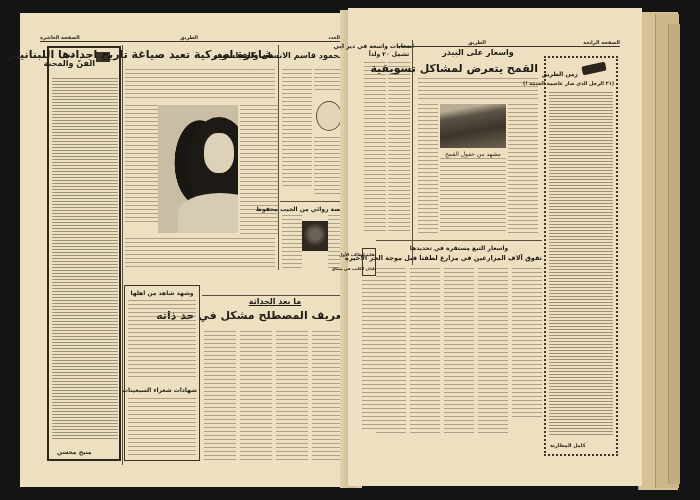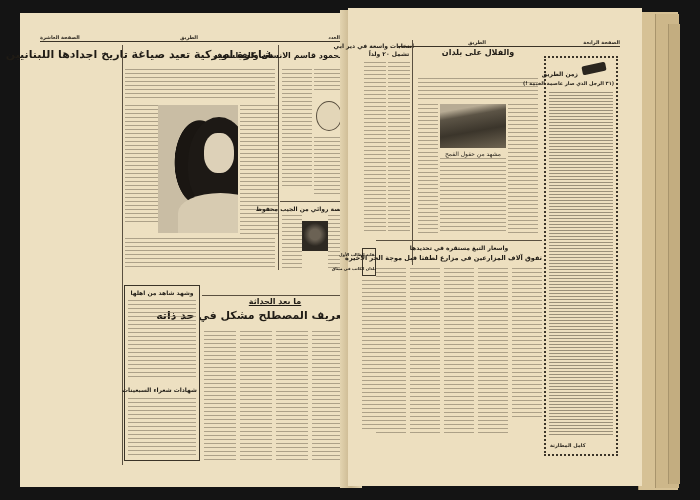--- a/index.html
+++ b/index.html
@@ -125,7 +125,7 @@
 
     <div class="rule-v" style="left:64px; top:32px; height:225px;"></div>
 
-    <div class="hl m" style="left:70px; top:40px; width:120px;">والفلال على بلدان</div>
+    <div class="hl m" style="left:70px; top:40px; width:120px;">واسعار على البيدر</div>
     <div class="txt" style="left:70px; top:70px; width:120px; height:24px;"></div>
     <div class="photo landscape" style="left:92px; top:96px; width:66px; height:44px;"></div>
     <div class="hl s" style="left:92px; top:142px; width:66px; font-weight:normal;">مشهد من حقول القمح</div>

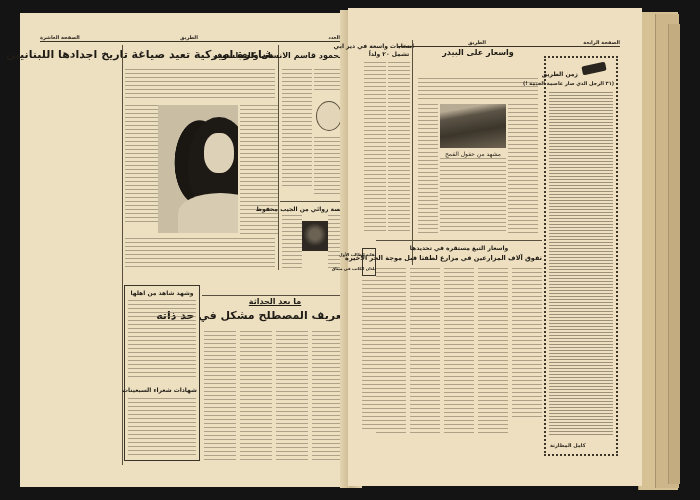--- a/index.html
+++ b/index.html
@@ -66,6 +66,13 @@
       <span style="right:0;">العدد</span>
     </div>
 
+    <div class="box thick" style="left:27px; top:33px; width:74px; height:415px;">
+      <div class="hl s" style="left:4px; top:3px; width:30px;">منبر</div>
+      <div class="hl m" style="left:2px; top:11px; width:44px;">الفنّ والمحنة</div>
+      <div style="position:absolute; left:47px; top:4px; width:14px; height:10px; background:#3a3428;"></div>
+      <div class="txt dense" style="left:3px; top:30px; width:66px; height:362px;"></div>
+      <div class="sig" style="left:8px; top:400px;">منيح محسن</div>
+    </div>
 
     <div class="hl l" style="left:105px; top:35px; width:148px;">شاعرة اميركية تعيد صياغة تاريخ اجدادها اللبنانيين</div>
     <div class="txt" style="left:105px; top:56px; width:150px; height:30px;"></div>

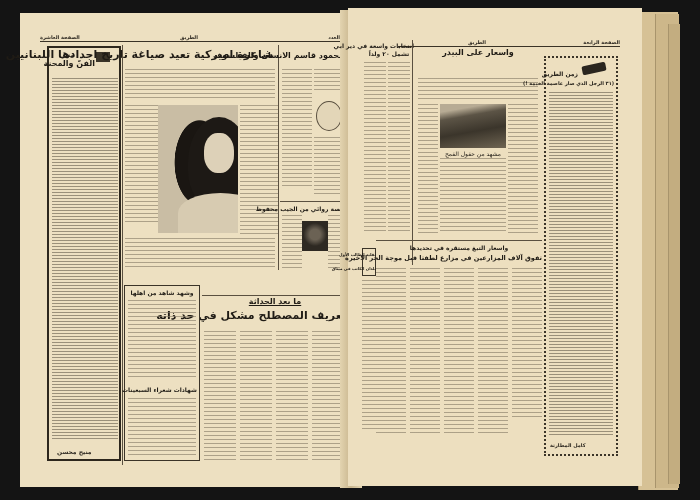--- a/index.html
+++ b/index.html
@@ -133,6 +133,7 @@
     <div class="rule-v" style="left:64px; top:32px; height:225px;"></div>
 
     <div class="hl m" style="left:70px; top:40px; width:120px;">واسعار على البيدر</div>
+    <div class="hl l" style="left:70px; top:54px; width:120px;">القمح يتعرض لمشاكل تسويقية</div>
     <div class="txt" style="left:70px; top:70px; width:120px; height:24px;"></div>
     <div class="photo landscape" style="left:92px; top:96px; width:66px; height:44px;"></div>
     <div class="hl s" style="left:92px; top:142px; width:66px; font-weight:normal;">مشهد من حقول القمح</div>

